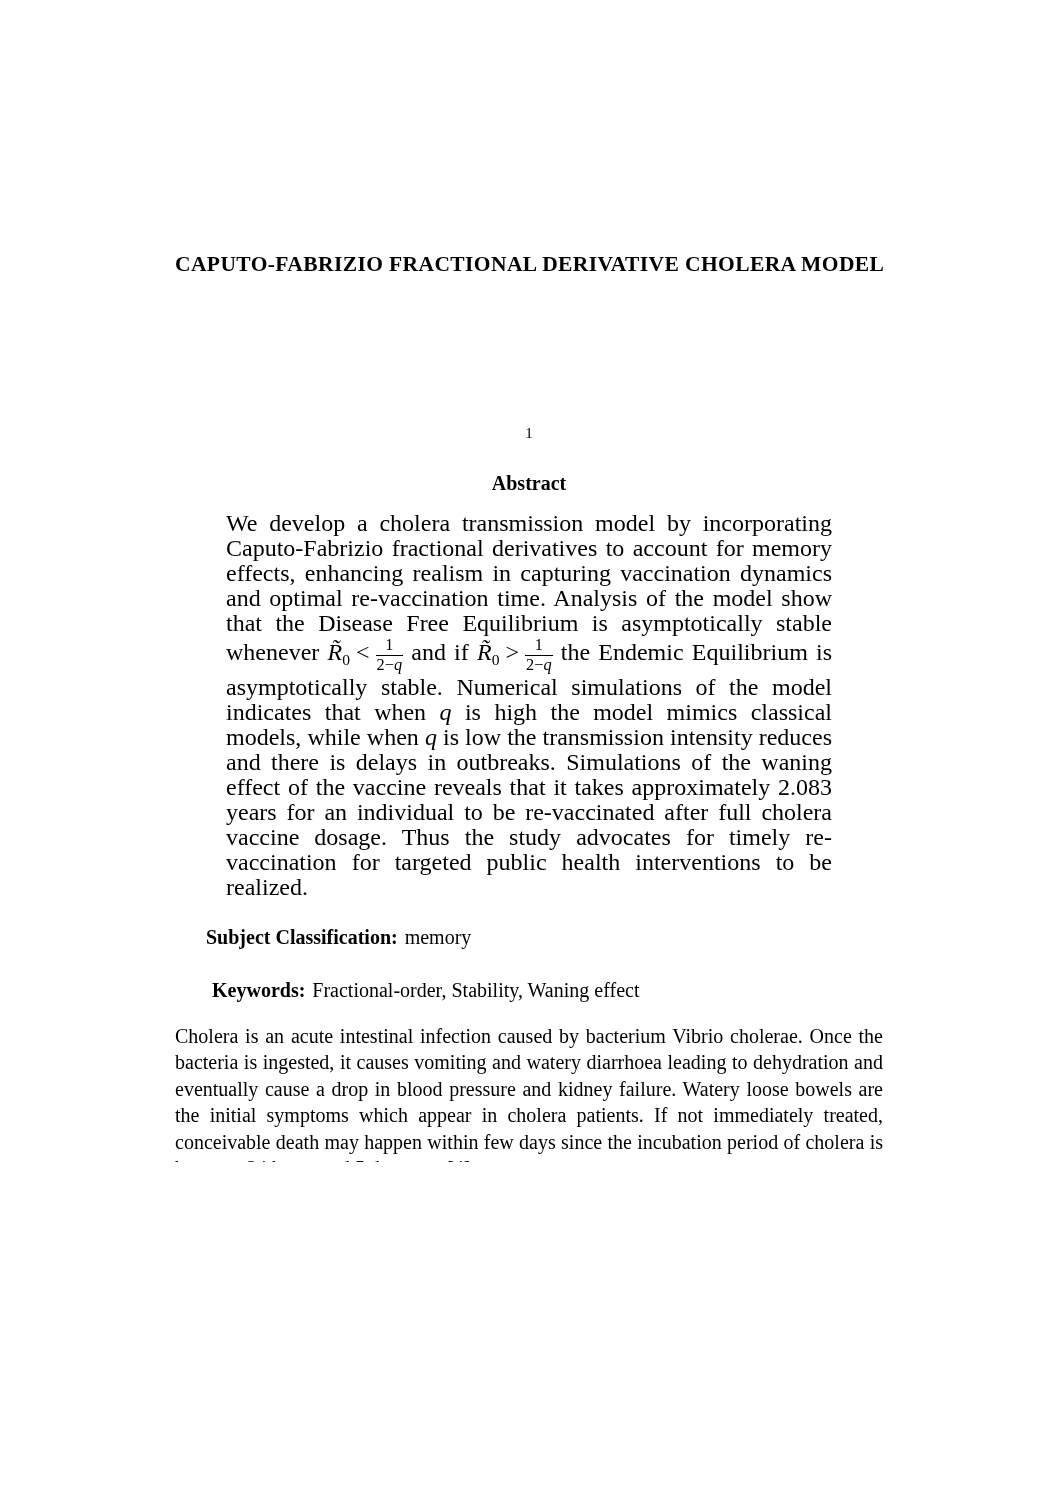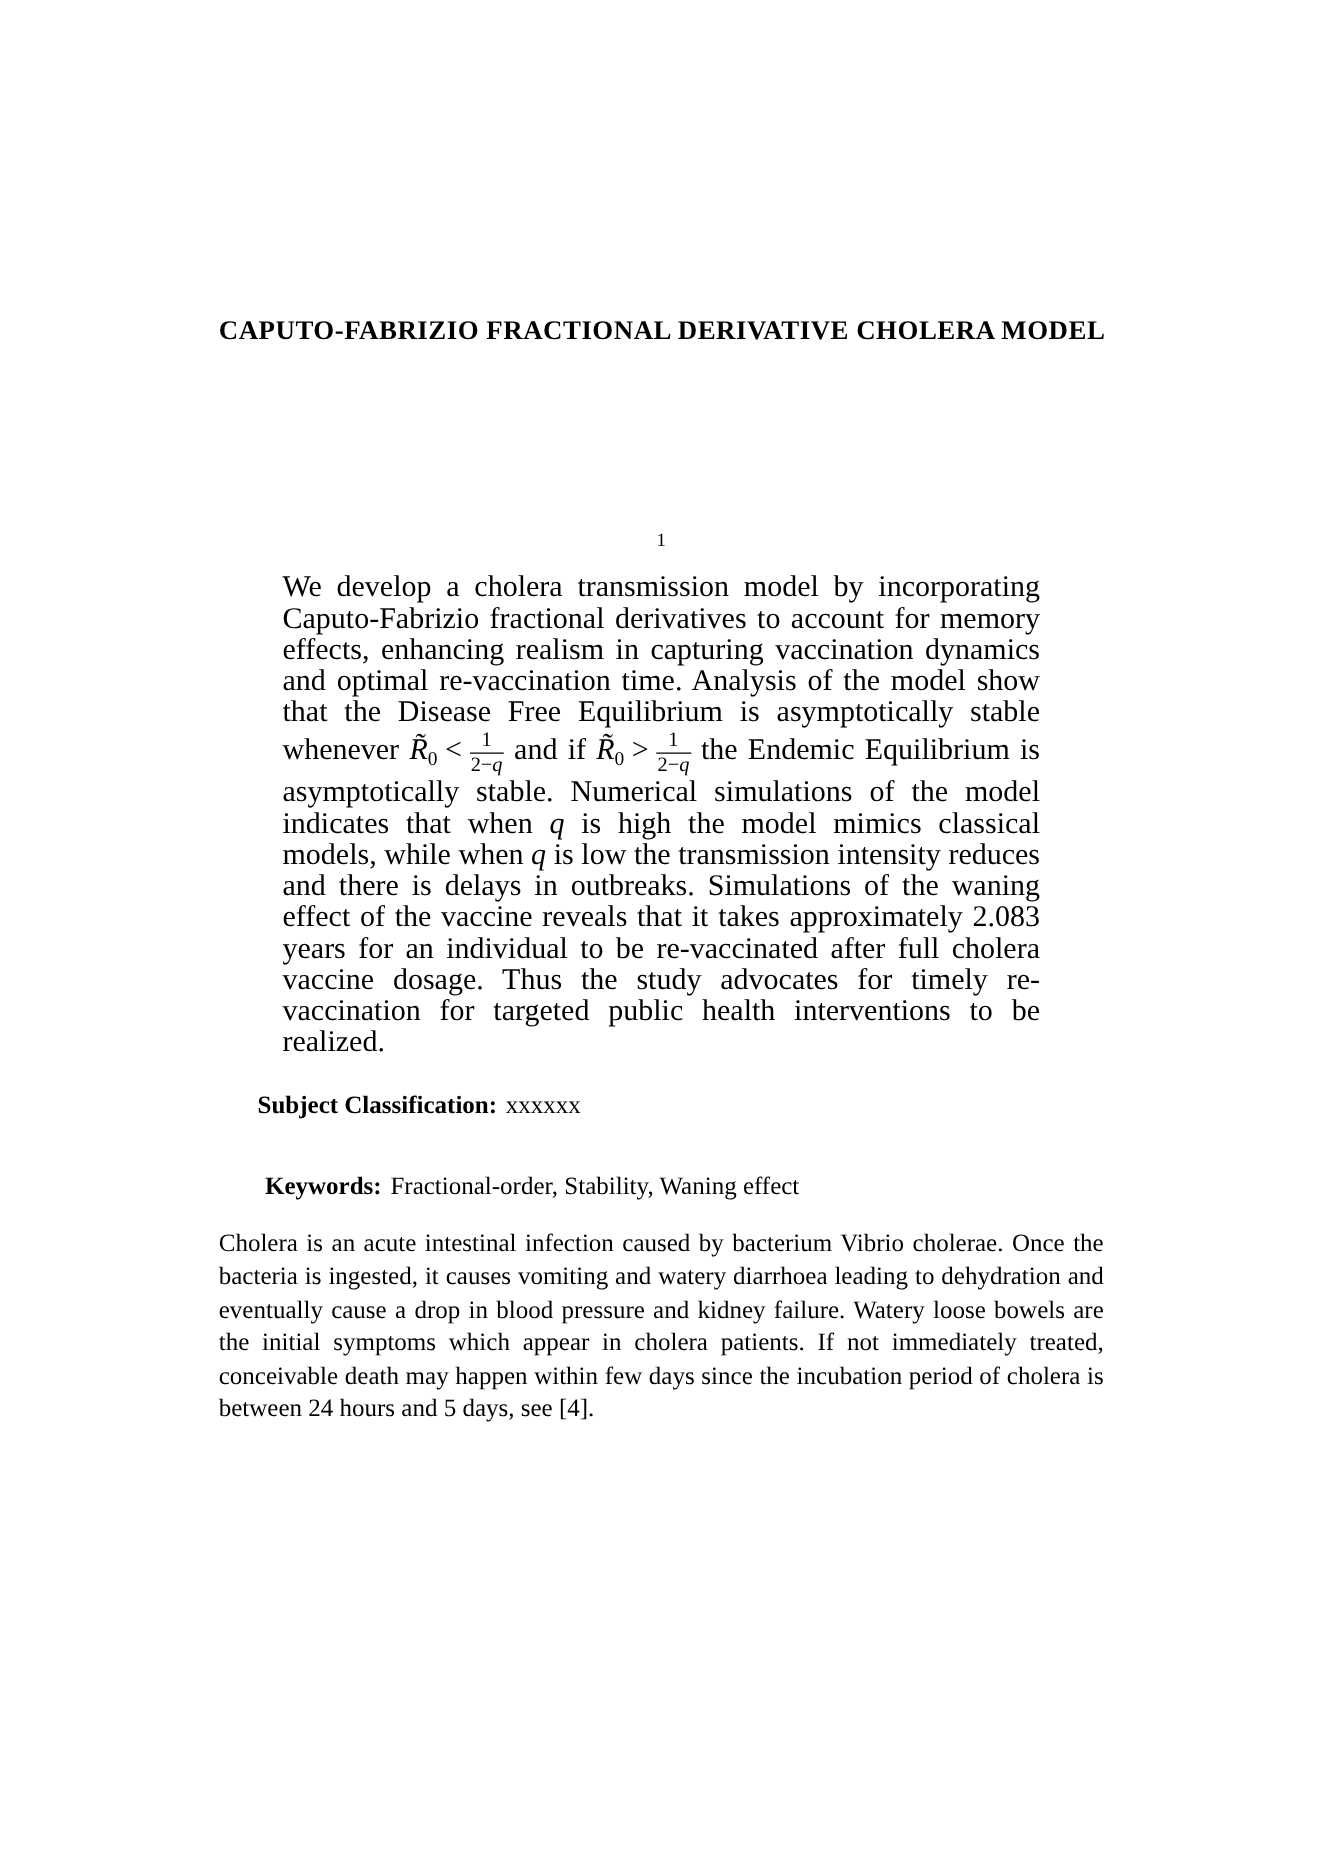--- a/index.html
+++ b/index.html
@@ -108,6 +108,7 @@
 
     <div class="page-number">1</div>
 
+    <div class="abstract-heading">Abstract</div>
 
     <p class="abstract-body"><span>We develop a cholera transmission model by incorporating Caputo-Fabrizio fractional derivatives to account for memory effects, enhancing realism in capturing vaccination dynamics and optimal re-vaccination time. Analysis of the model show that the Disease Free Equilibrium is asymptotically stable whenever</span><span class="math"> <span class="math-var">R̃</span><sub class="msub">0</sub><span class="rel">&lt;</span><span class="frac"><span class="num">1</span><span class="den"><span>2−</span><span class="math-var">q</span></span></span> </span><span>and if</span><span class="math"> <span class="math-var">R̃</span><sub class="msub">0</sub><span class="rel">&gt;</span><span class="frac"><span class="num">1</span><span class="den"><span>2−</span><span class="math-var">q</span></span></span> </span><span>the Endemic Equilibrium is asymptotically stable. Numerical simulations of the model indicates that when </span><span class="math-var">q</span><span> is high the model mimics classical models, while when </span><span class="math-var">q</span><span> is low the transmission intensity reduces and there is delays in outbreaks. Simulations of the waning effect of the vaccine reveals that it takes approximately 2.083 years for an individual to be re-vaccinated after full cholera vaccine dosage. Thus the study advocates for timely re-vaccination for targeted public health interventions to be realized.</span></p>
 

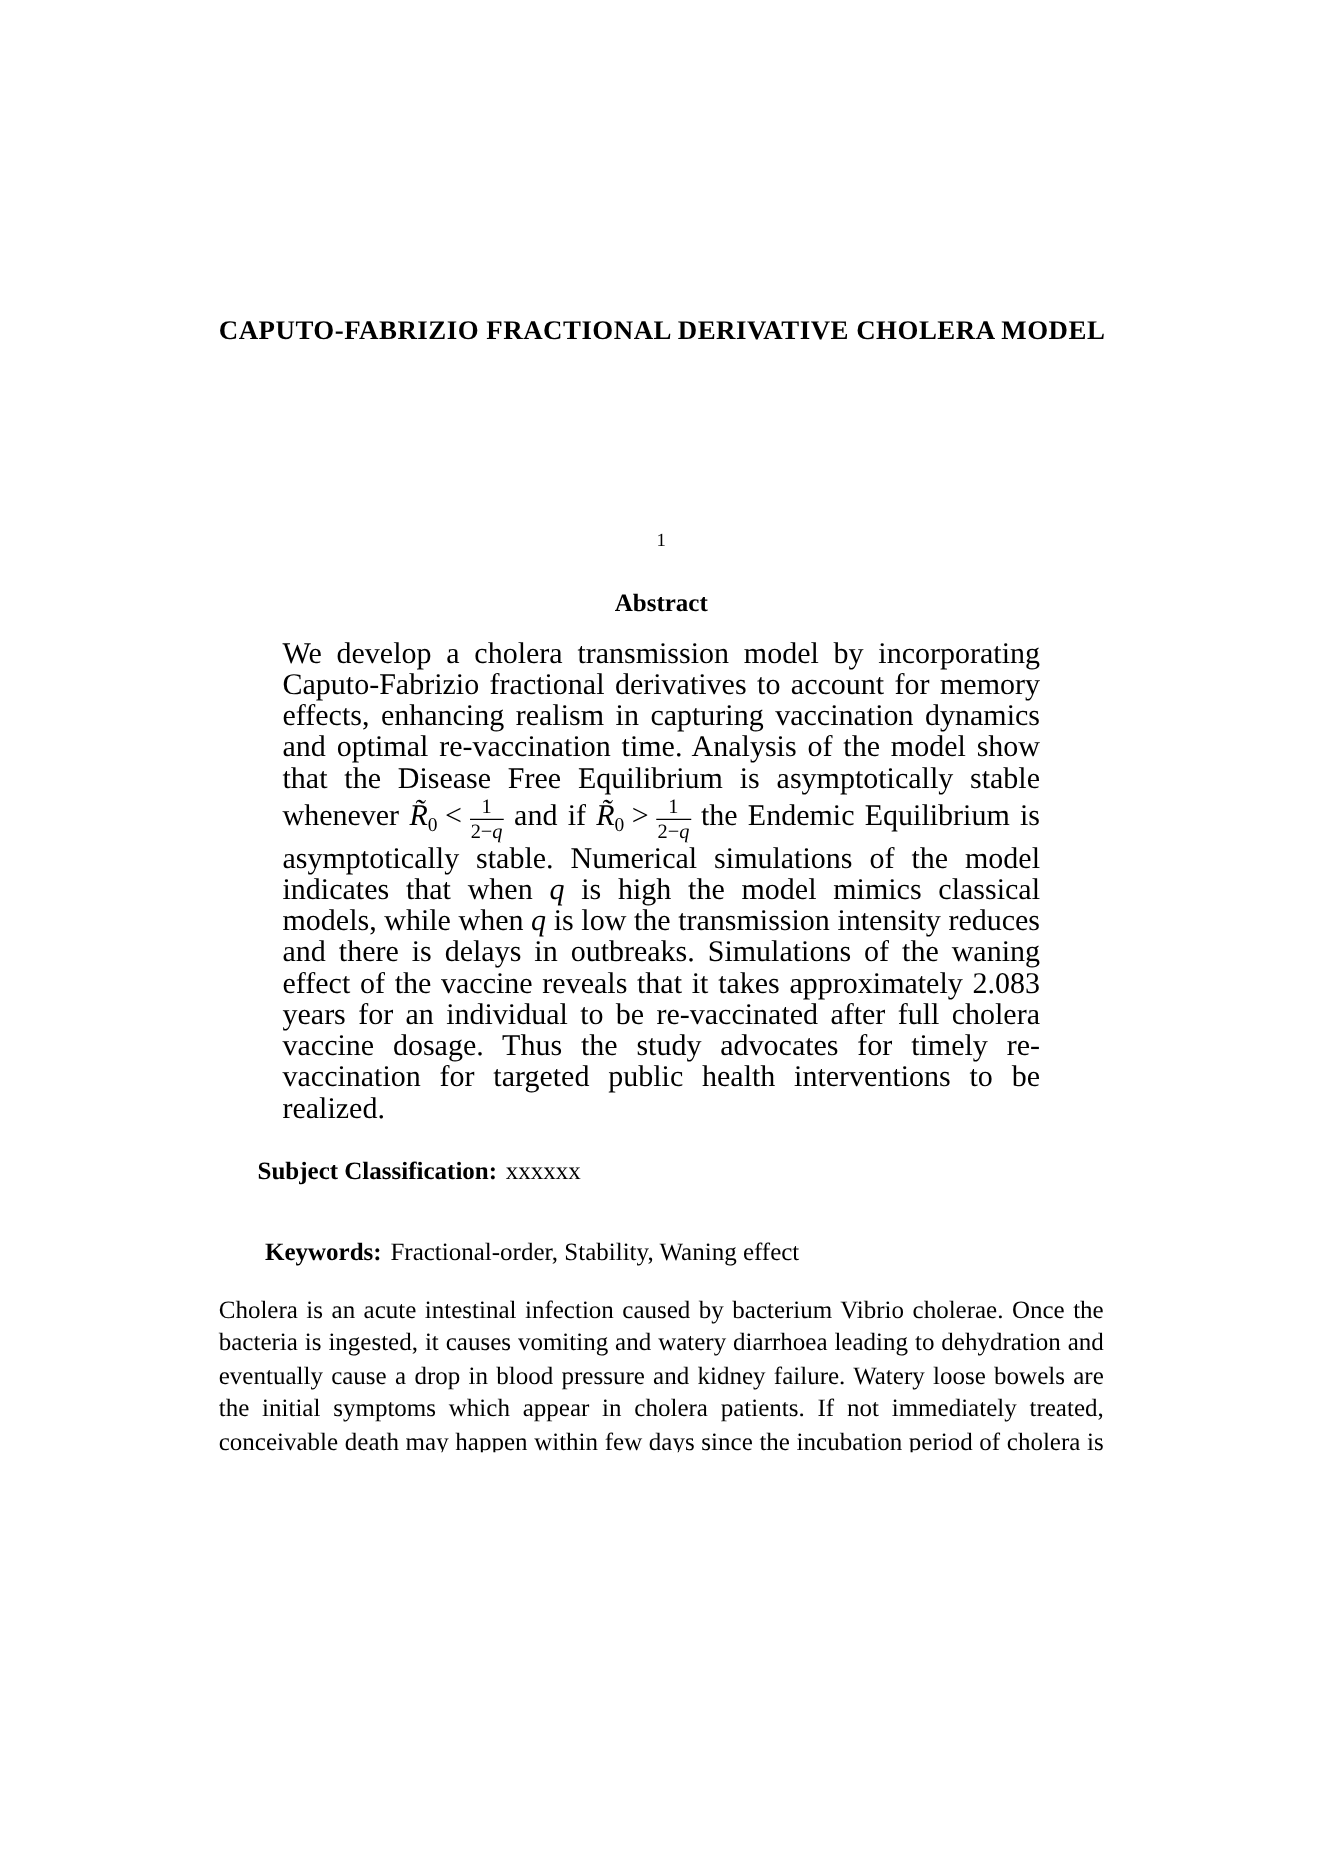--- a/index.html
+++ b/index.html
@@ -113,7 +113,7 @@
     <p class="abstract-body"><span>We develop a cholera transmission model by incorporating Caputo-Fabrizio fractional derivatives to account for memory effects, enhancing realism in capturing vaccination dynamics and optimal re-vaccination time. Analysis of the model show that the Disease Free Equilibrium is asymptotically stable whenever</span><span class="math"> <span class="math-var">R̃</span><sub class="msub">0</sub><span class="rel">&lt;</span><span class="frac"><span class="num">1</span><span class="den"><span>2−</span><span class="math-var">q</span></span></span> </span><span>and if</span><span class="math"> <span class="math-var">R̃</span><sub class="msub">0</sub><span class="rel">&gt;</span><span class="frac"><span class="num">1</span><span class="den"><span>2−</span><span class="math-var">q</span></span></span> </span><span>the Endemic Equilibrium is asymptotically stable. Numerical simulations of the model indicates that when </span><span class="math-var">q</span><span> is high the model mimics classical models, while when </span><span class="math-var">q</span><span> is low the transmission intensity reduces and there is delays in outbreaks. Simulations of the waning effect of the vaccine reveals that it takes approximately 2.083 years for an individual to be re-vaccinated after full cholera vaccine dosage. Thus the study advocates for timely re-vaccination for targeted public health interventions to be realized.</span></p>
 
     <div class="subject-line">
-      <span class="bold-label">Subject Classification:</span><span class="label-value">xxxxxx</span>
+      <span class="bold-label">Subject Classification:</span><span class="label-value">memory</span>
     </div>
 
     <div class="keywords-line">

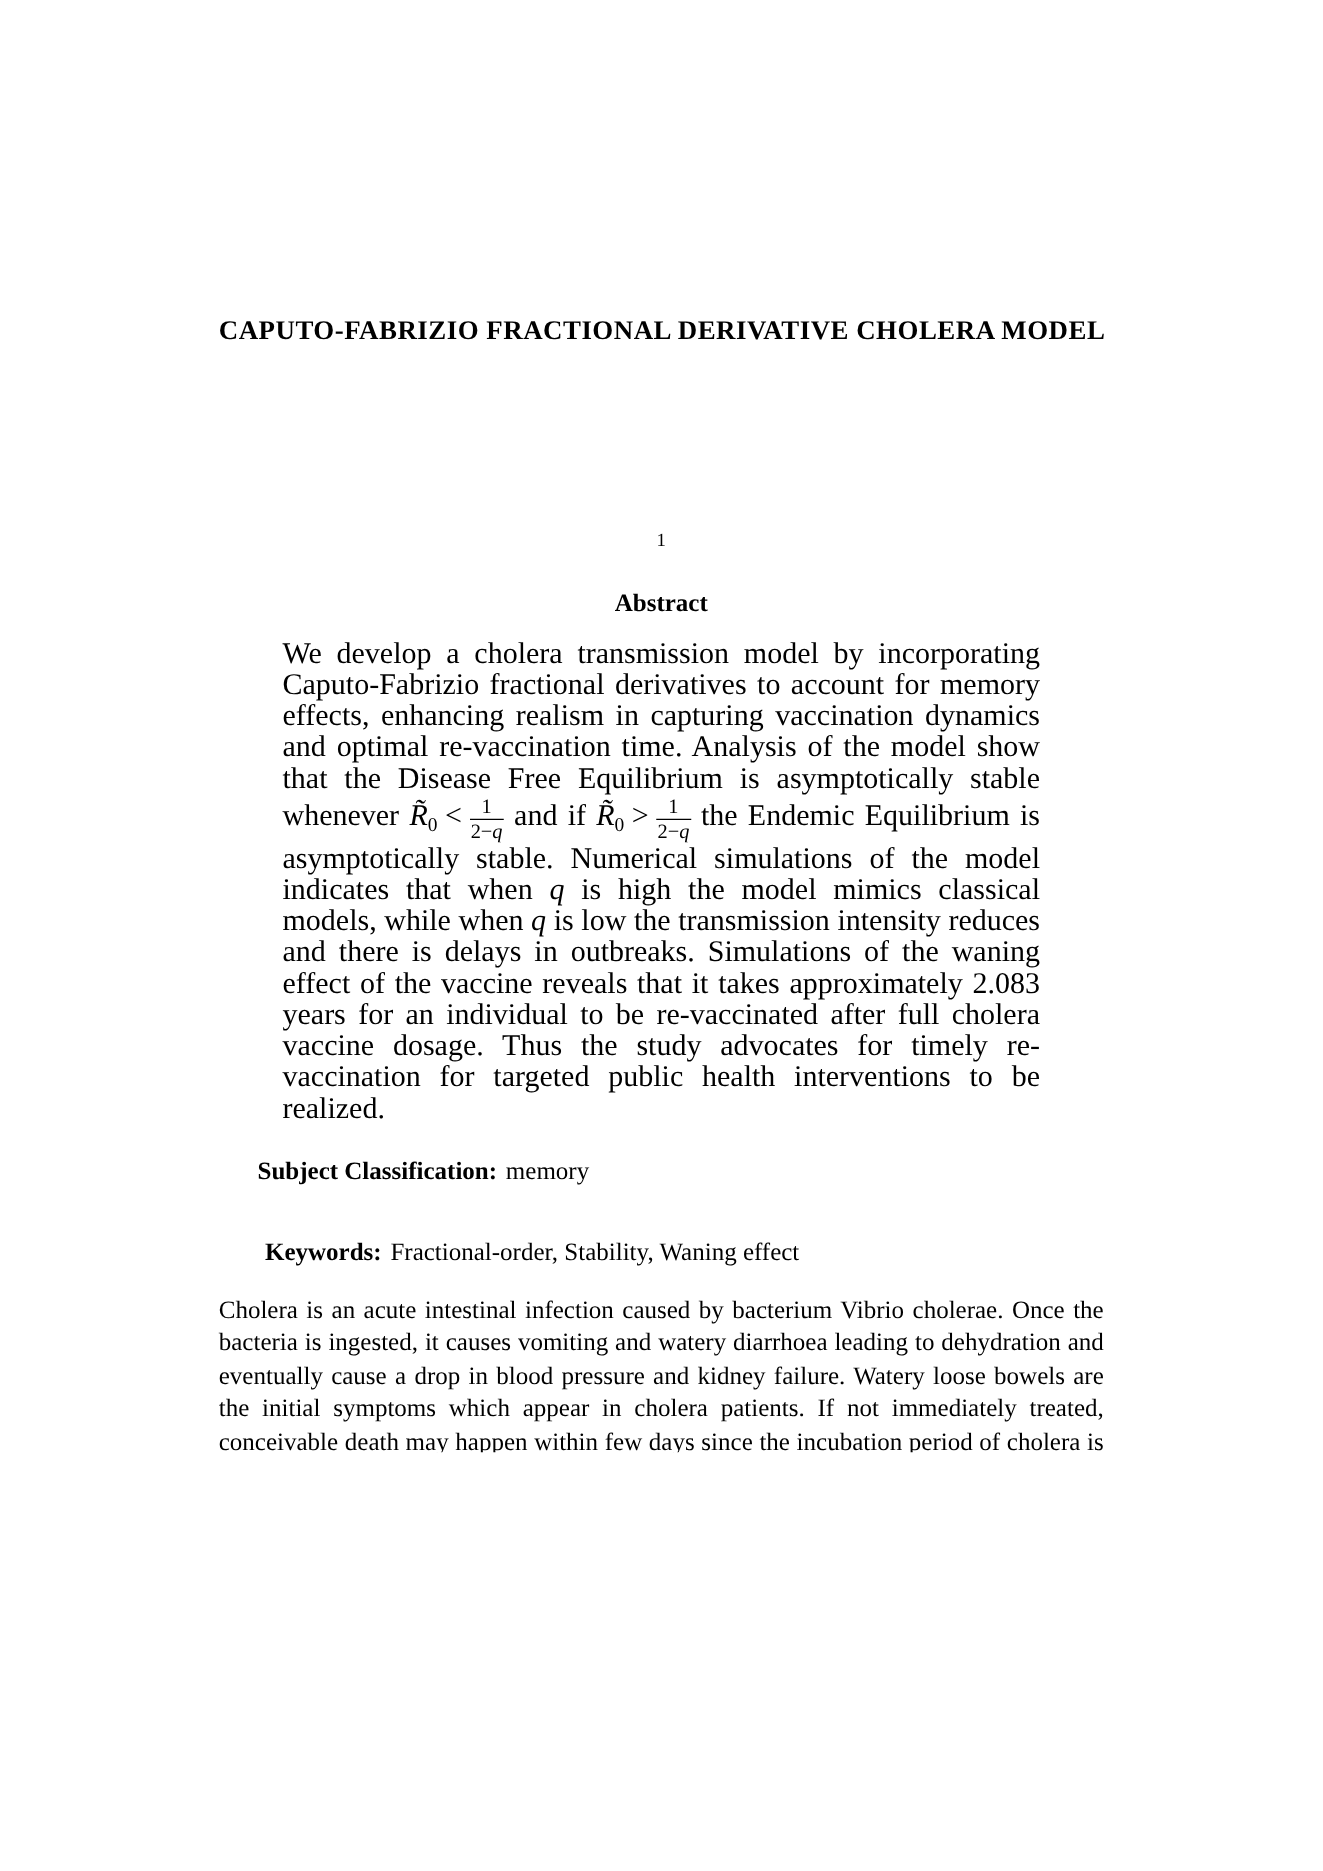--- a/index.html
+++ b/index.html
@@ -61,7 +61,7 @@
     font-size: 20px;
   }
   .keywords-line {
-    margin-top: 42px;
+    margin-top: 30px;
     padding-left: 37px;
     font-size: 20px;
   }

